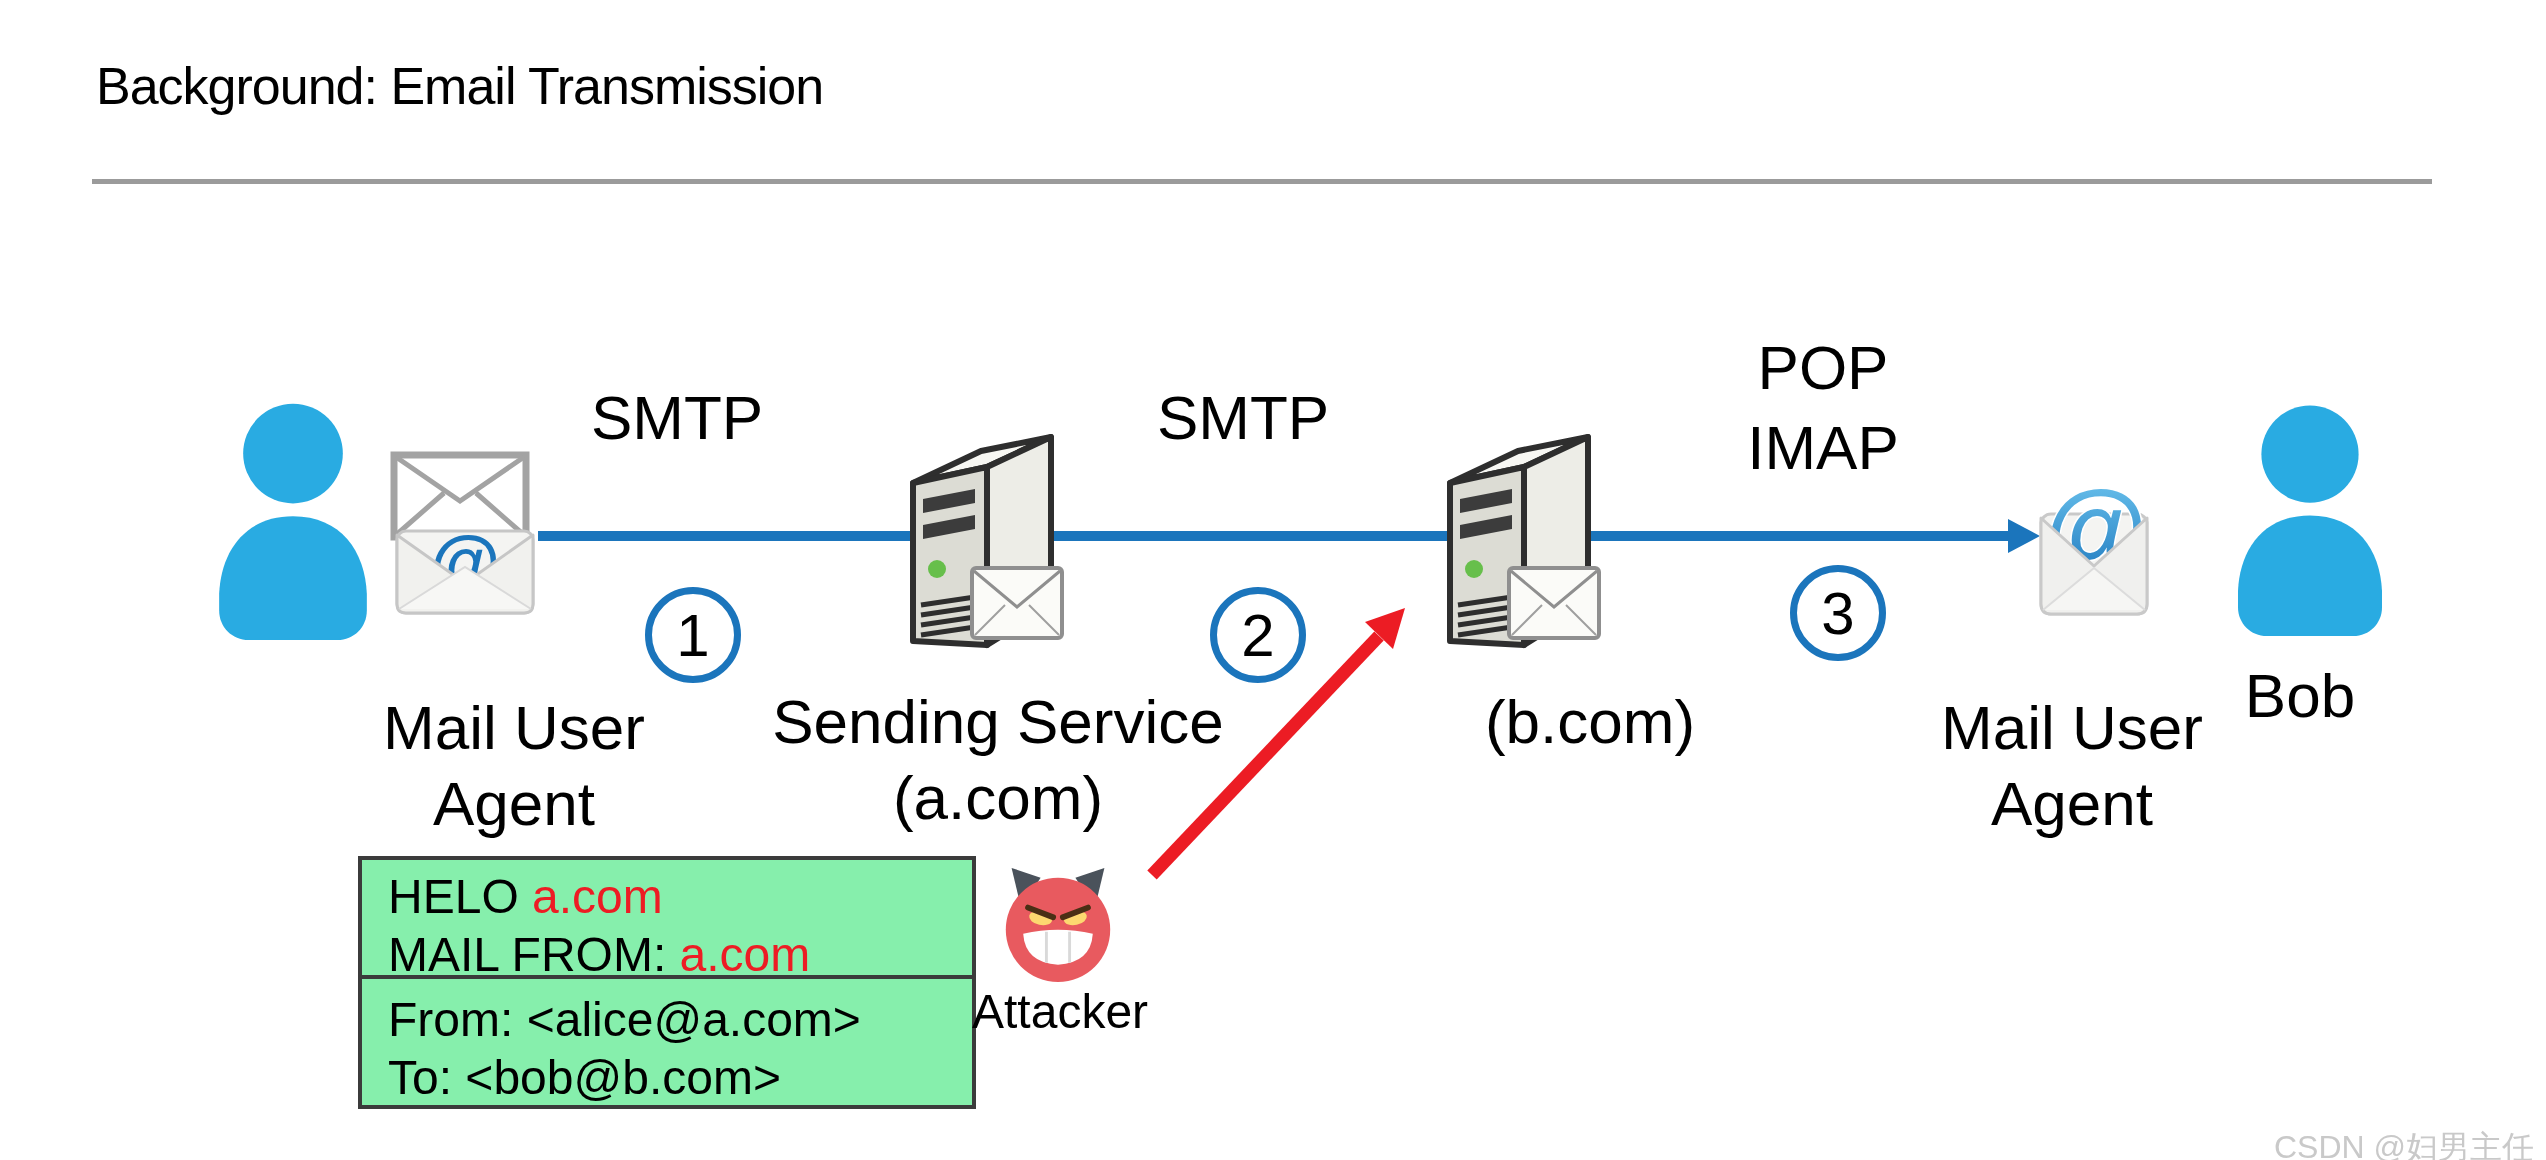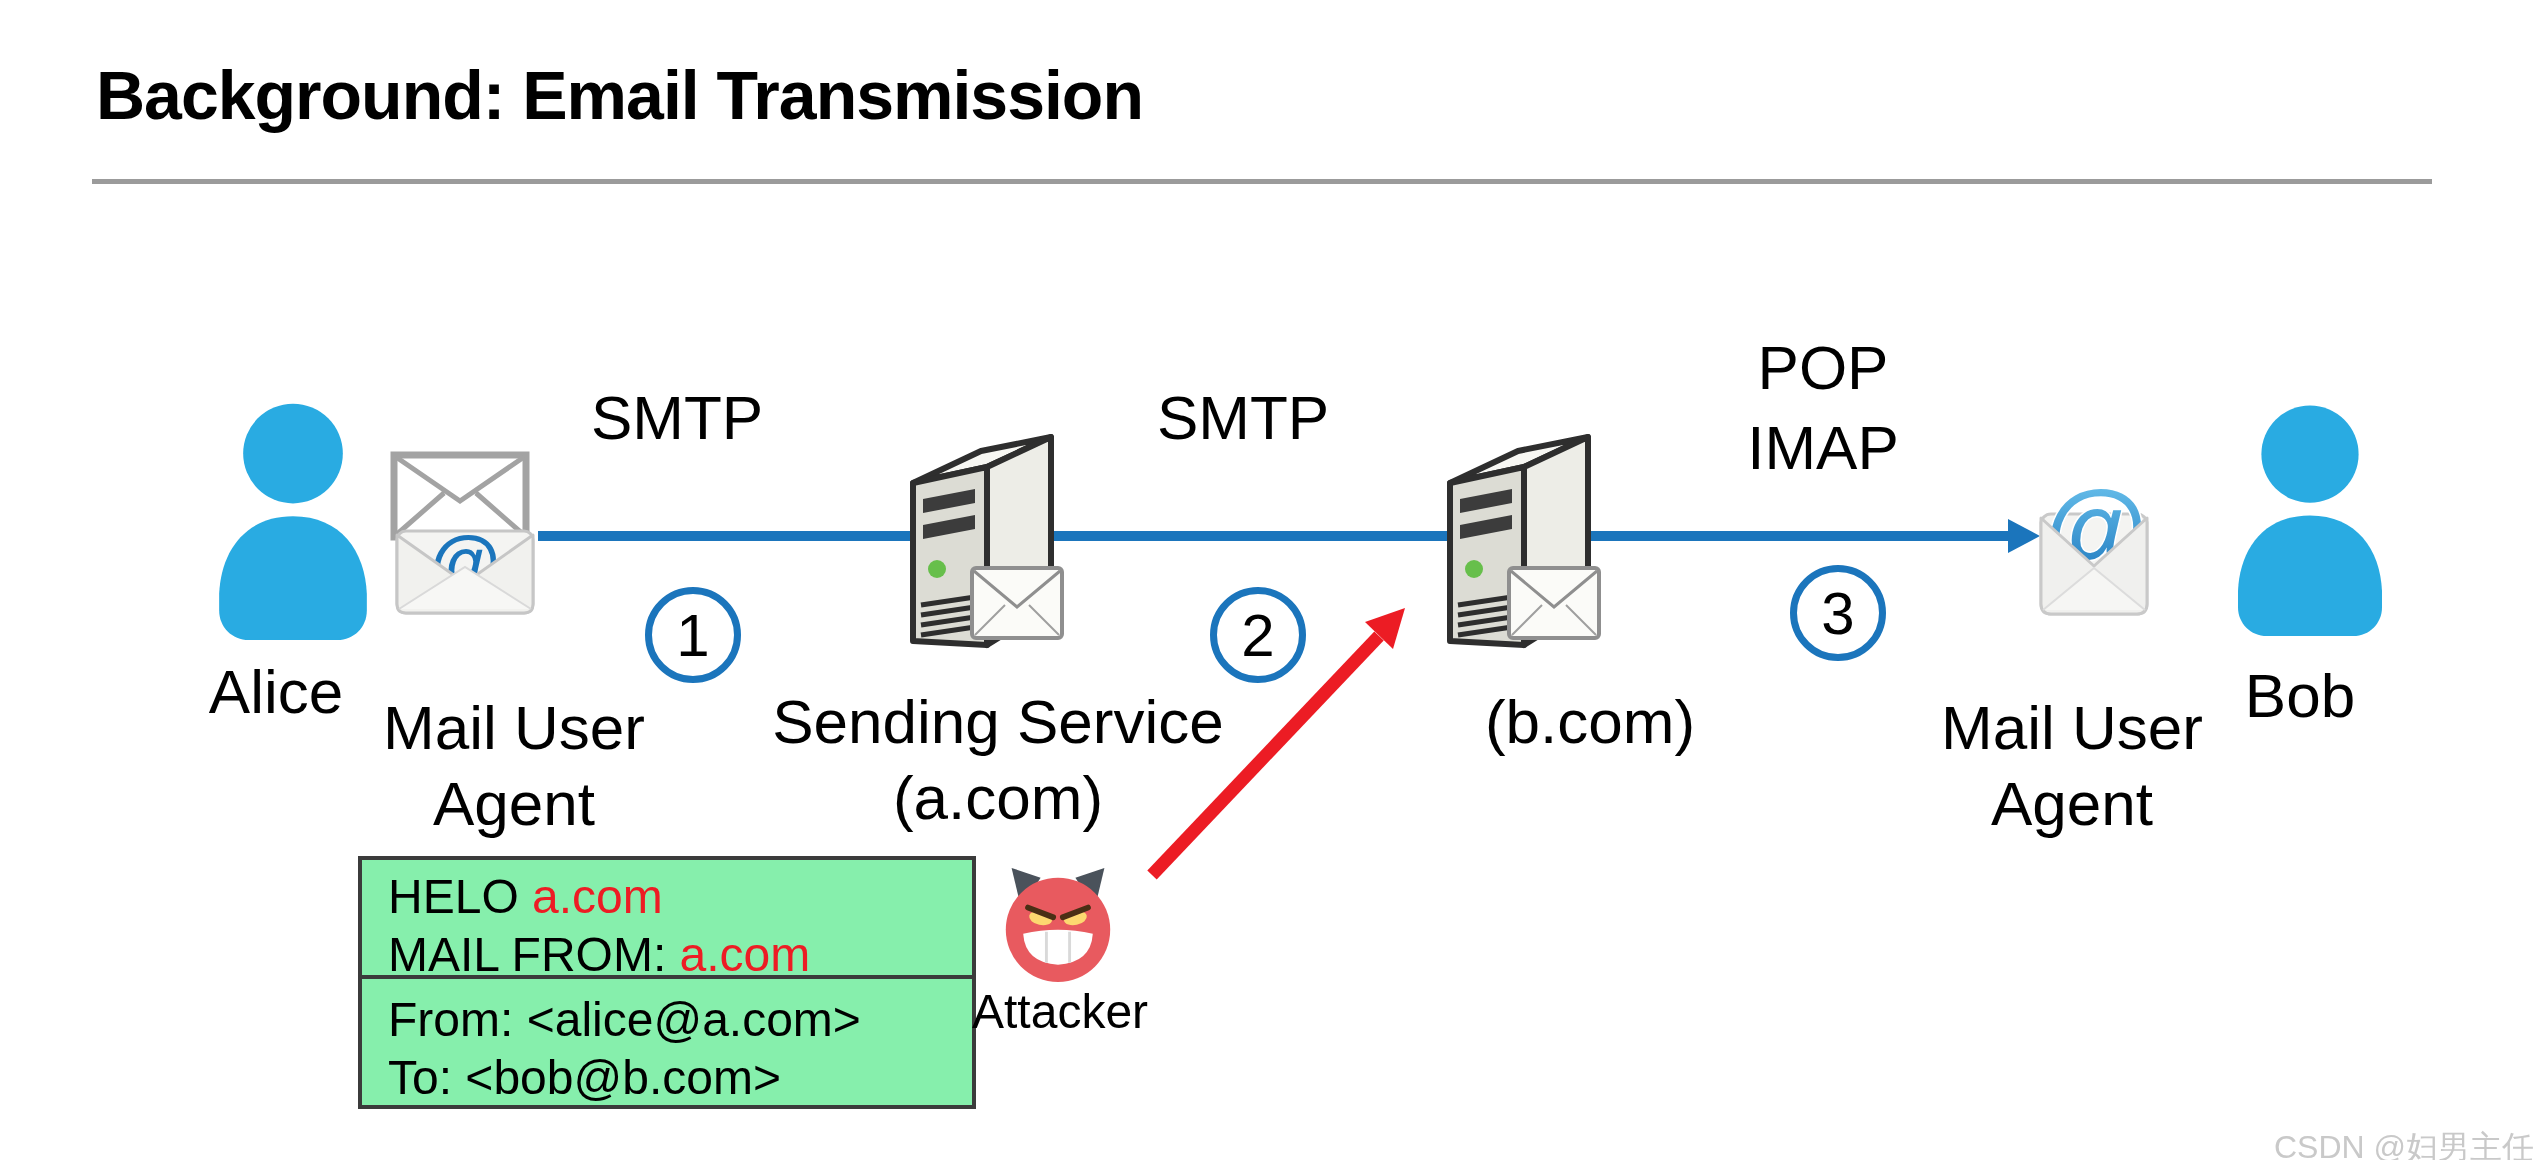--- a/index.html
+++ b/index.html
@@ -8,7 +8,7 @@
   .abs{position:absolute;}
   .lbl{font-size:62px;line-height:76px;text-align:center;white-space:nowrap;}
   .icon svg{display:block;width:100%;height:100%;}
-  #title{left:96px;top:56px;font-size:68px;font-weight:bold;letter-spacing:-1px;white-space:nowrap;}
+  #title{left:96px;top:56px;font-size:52px;font-weight:normal;letter-spacing:-1px;white-space:nowrap;}
   #rule{left:92px;top:179px;width:2340px;height:5px;background:#9b9b9b;}
   #flow-line{left:538px;top:531px;width:1472px;height:10px;background:#1B75BC;}
   #flow-head{left:2008px;top:519px;width:0;height:0;border-top:17px solid transparent;

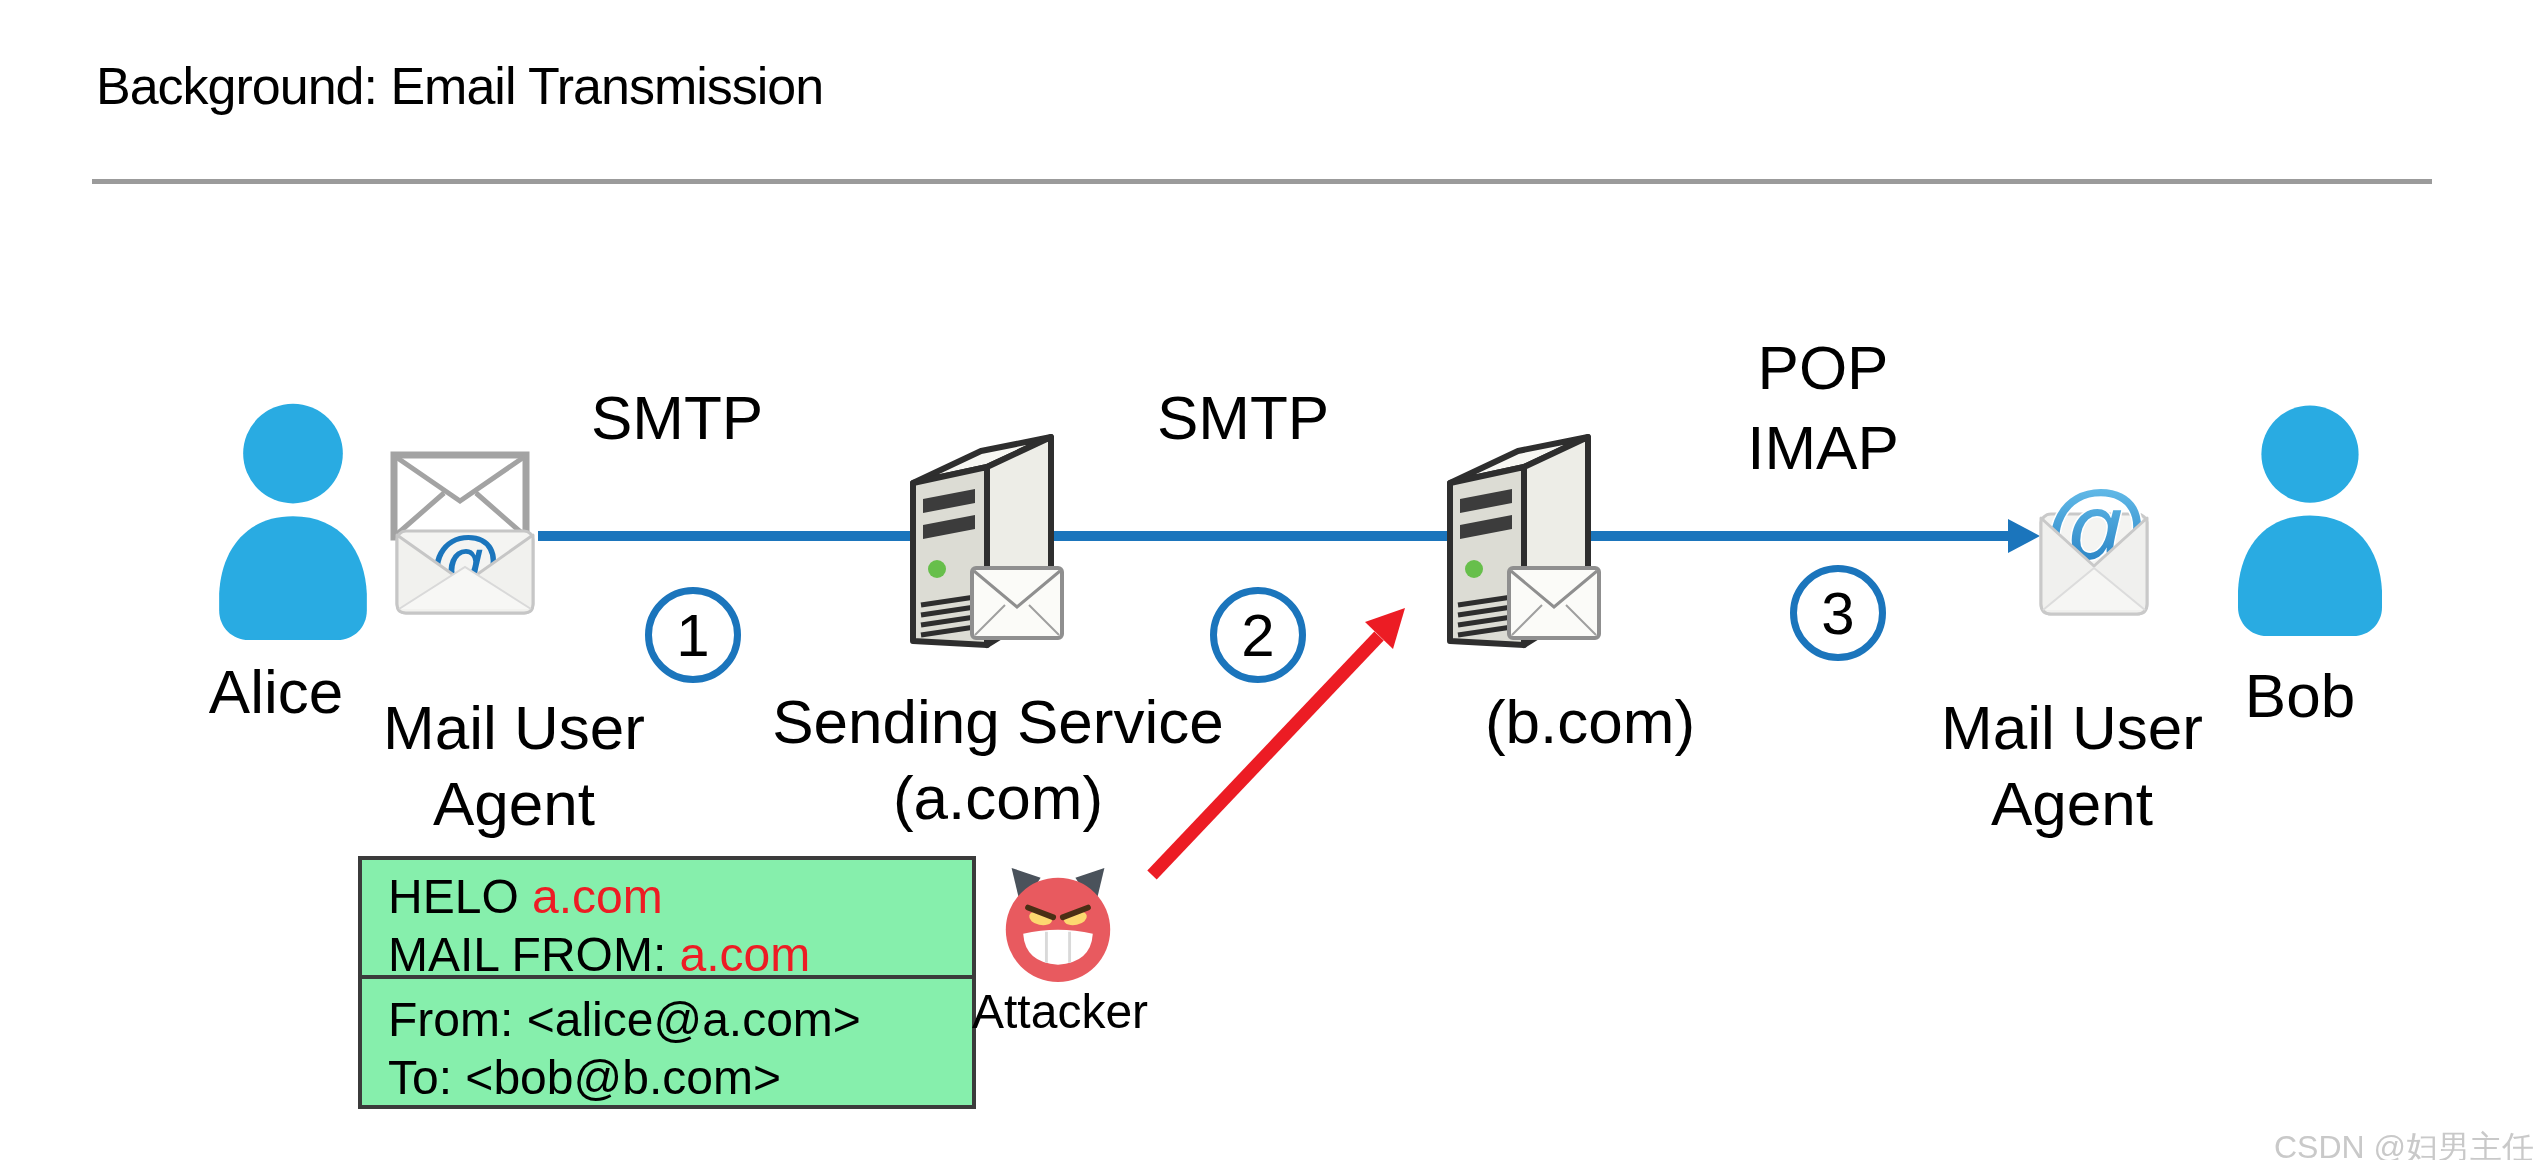--- a/index.html
+++ b/index.html
@@ -95,7 +95,6 @@
         <use href="#sym-person"></use>
       </svg>
   </div>
-  <div class="abs lbl" id="alice-label">Alice</div>
 
   <div class="abs icon" id="mua-closed">
     <svg viewBox="0 0 140 90">

